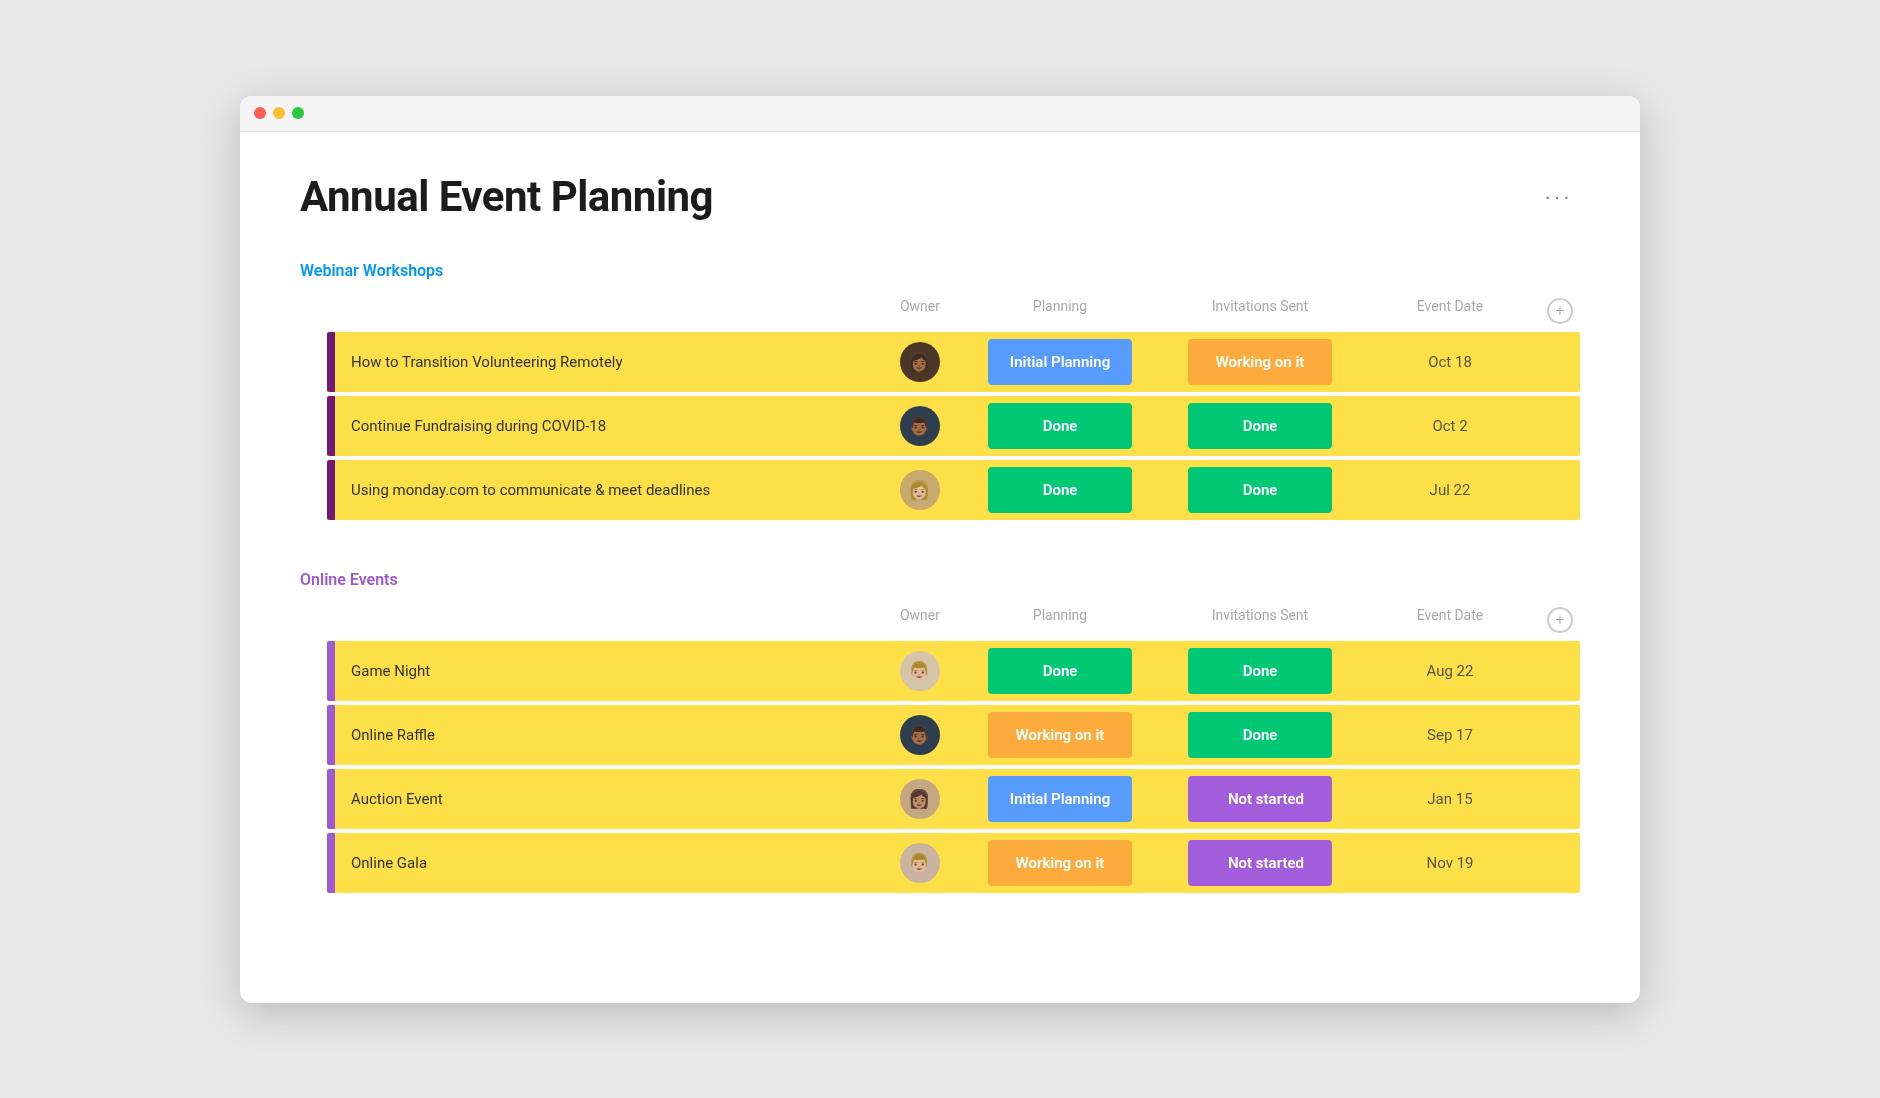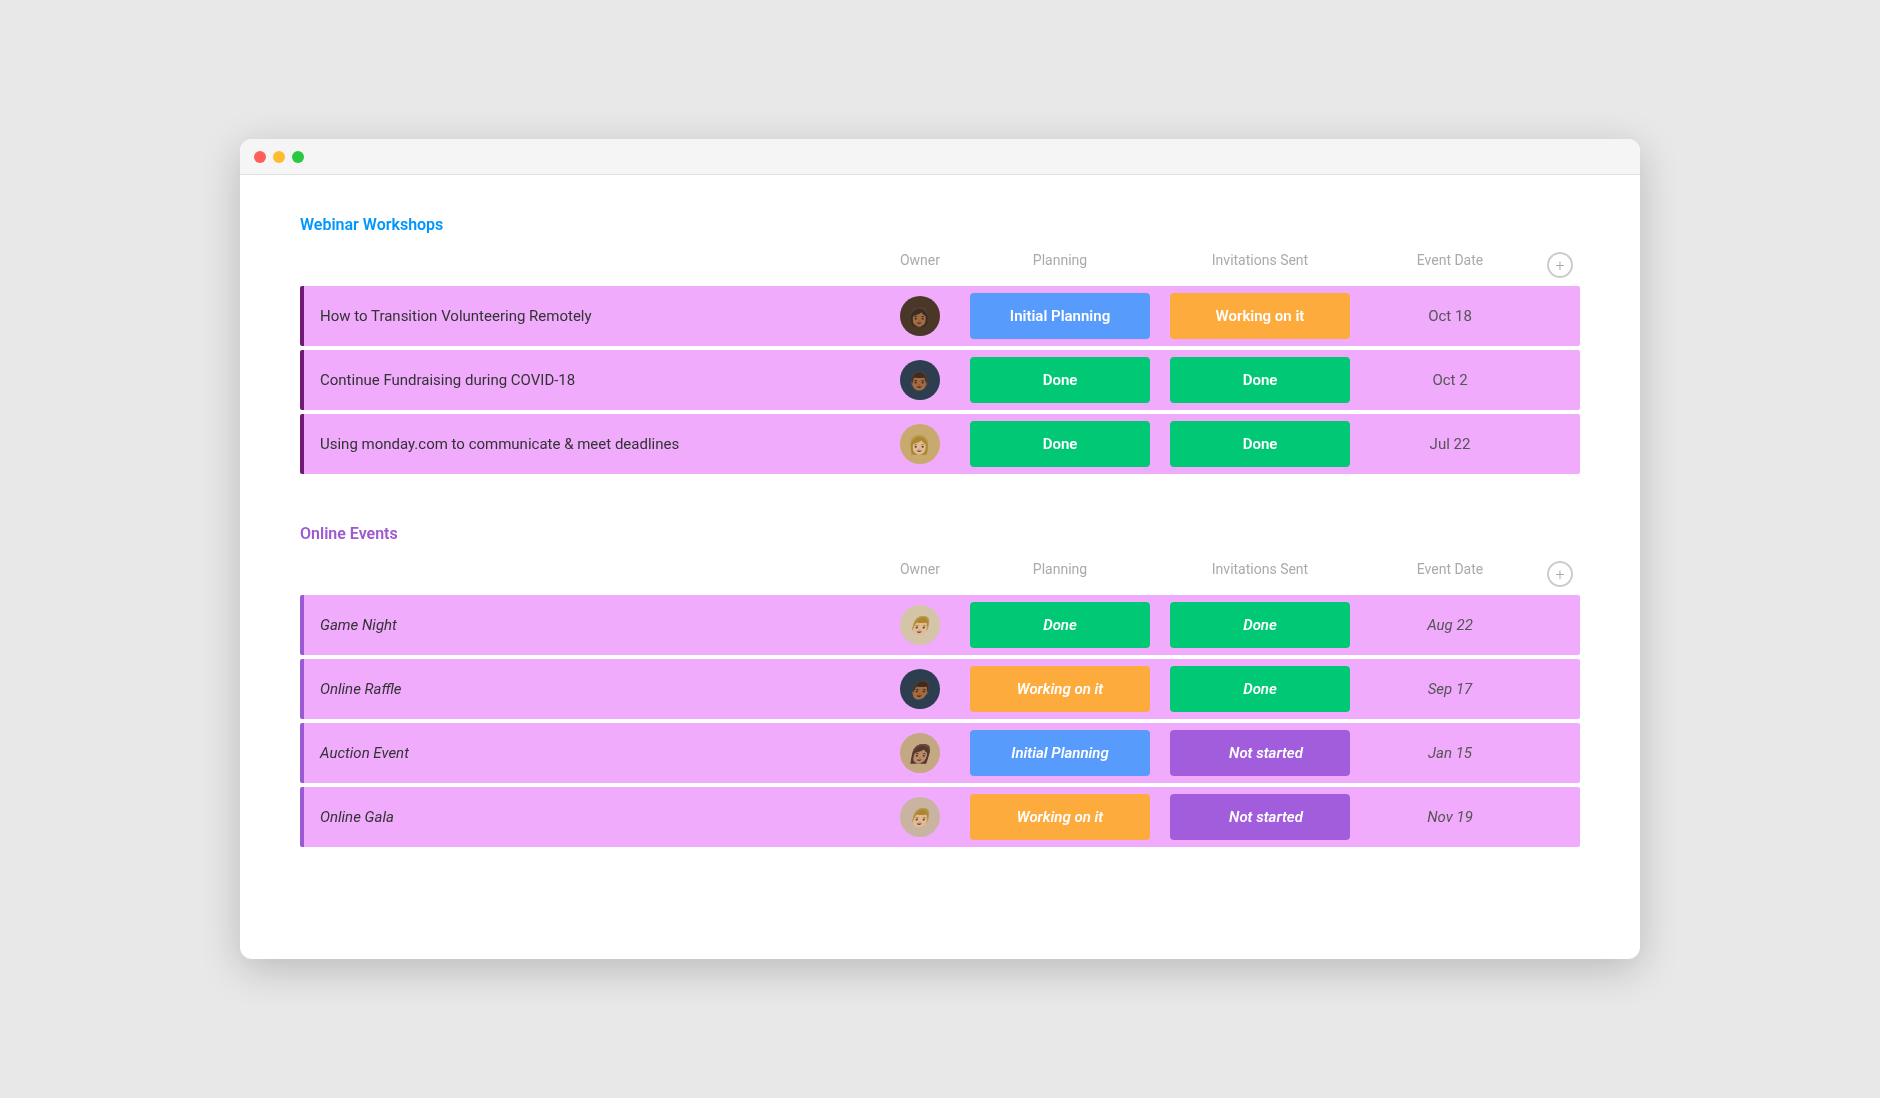--- a/index.html
+++ b/index.html
@@ -187,6 +187,10 @@
   </div>
 
   <div class="content">
+    <div class="page-header">
+      <h1 class="page-title">Annual Event Planning</h1>
+      <button class="more-btn">···</button>
+    </div>
 
     <div class="section">
       <h2 class="section-title blue">Webinar Workshops</h2>

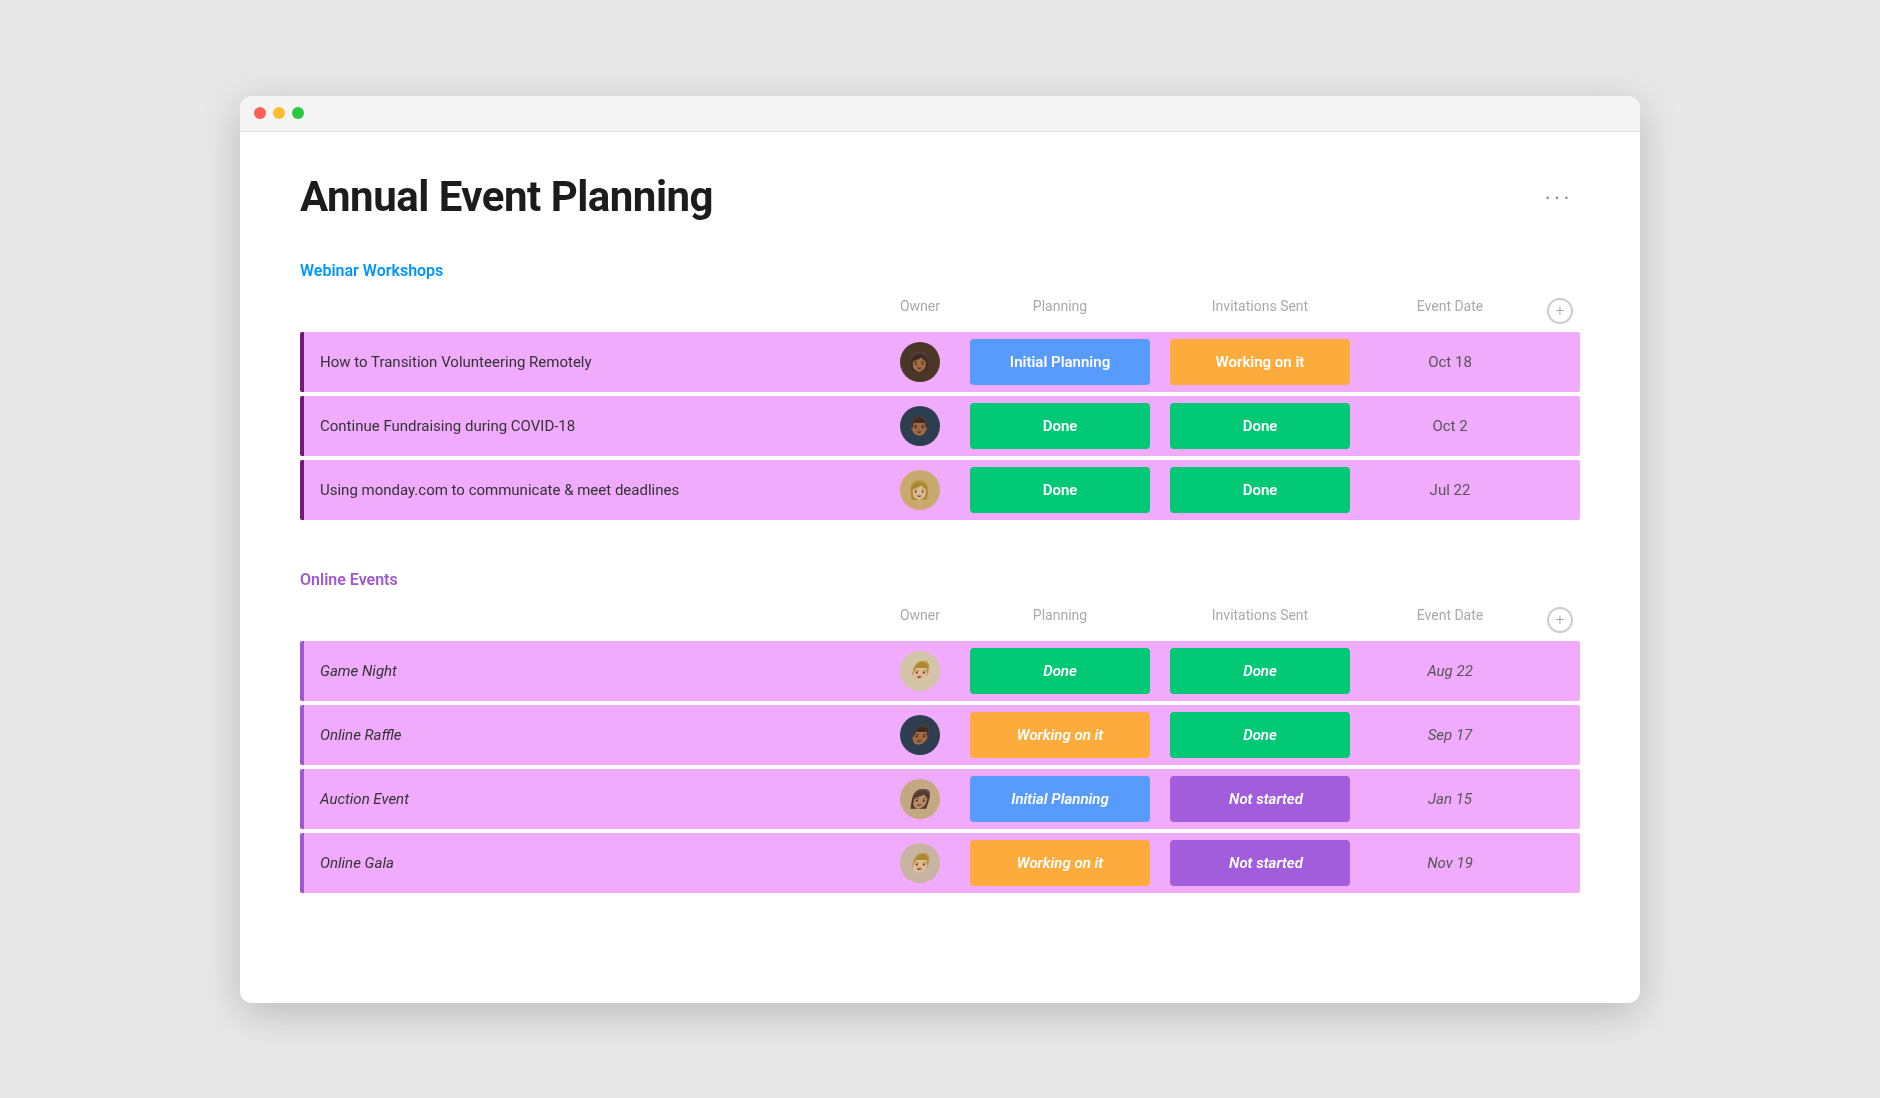--- a/index.html
+++ b/index.html
@@ -93,11 +93,12 @@
       display: grid;
       grid-template-columns: 1fr 80px 200px 200px 180px 40px;
       align-items: center;
-      background: #f0abfc;
-      border-left: 4px solid #701a75;
+      background: #fde047;
+      border-left: 8px solid #701a75;
       margin-bottom: 4px;
       min-height: 60px;
       border-radius: 2px;
+      margin-left: 27px;
     }
     .table-row.purple-border {
       border-left-color: #9c59d1;

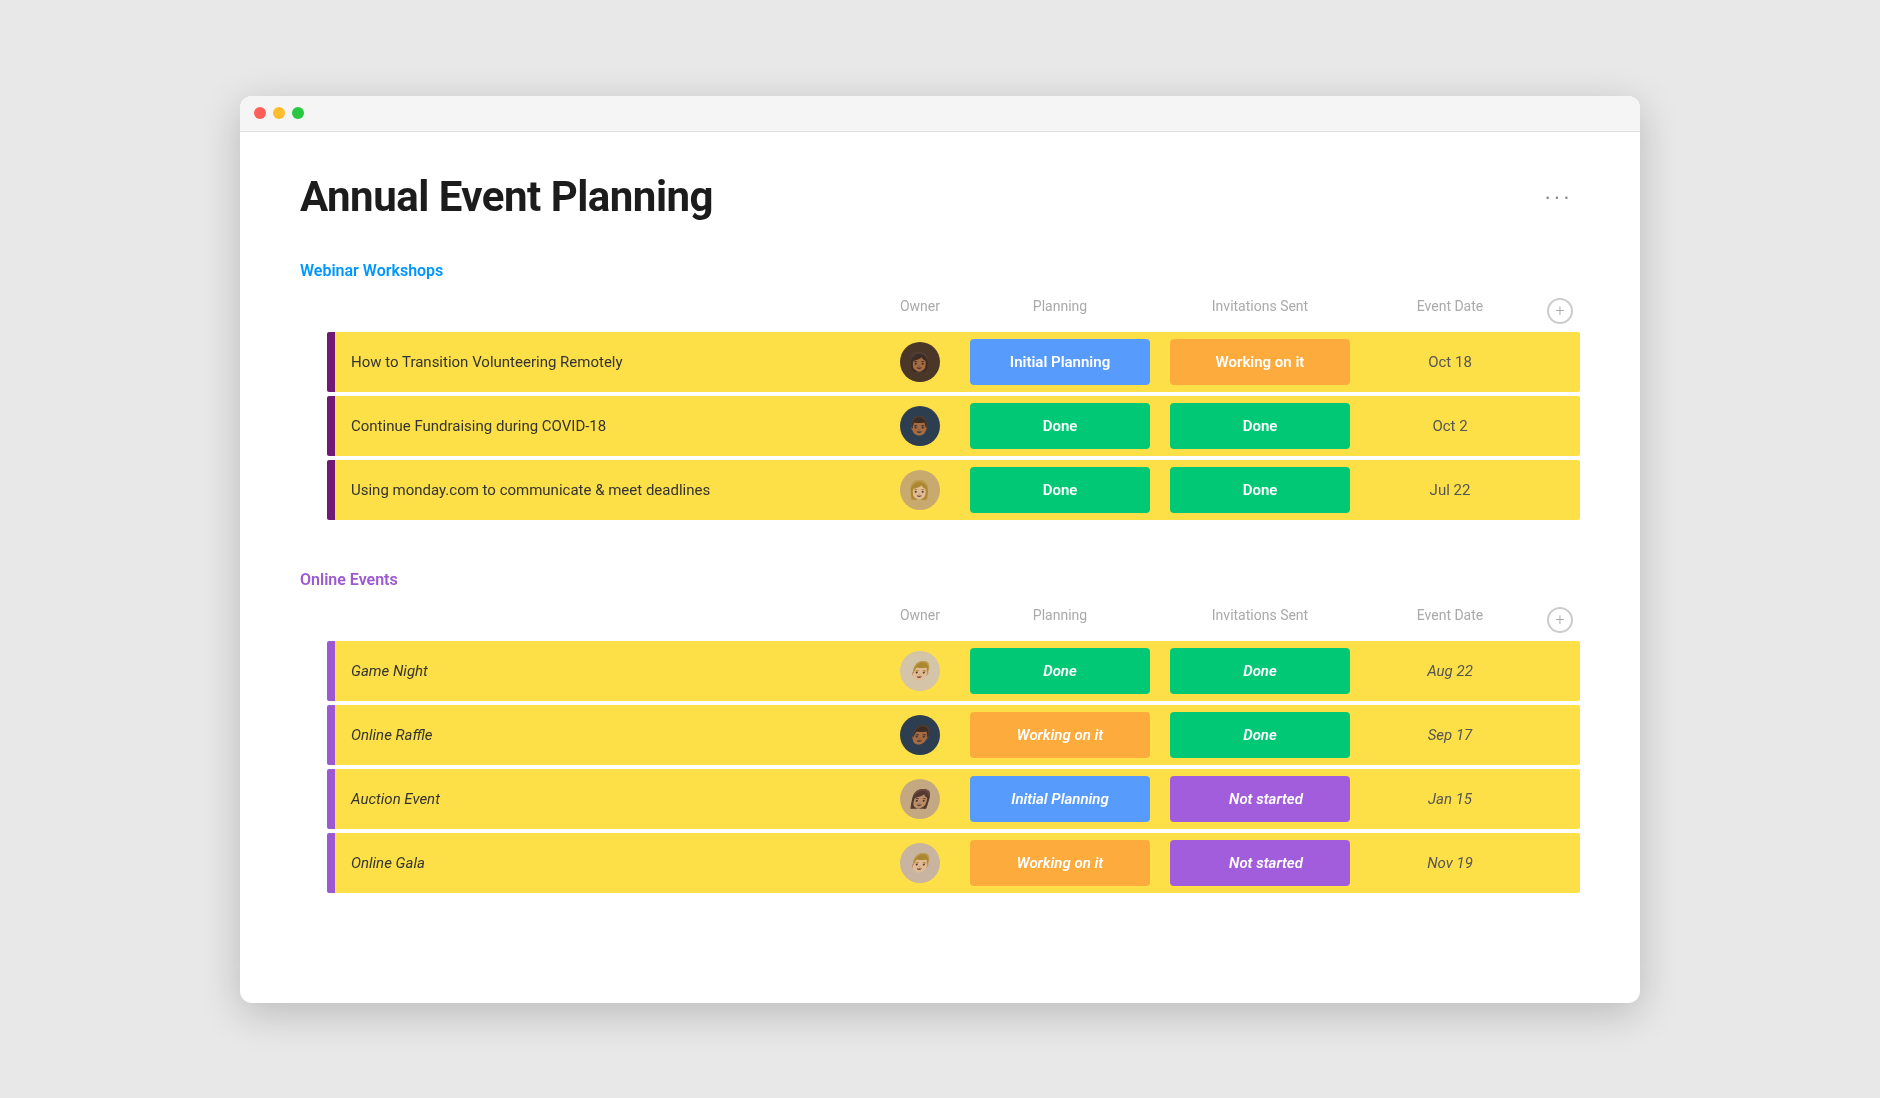--- a/index.html
+++ b/index.html
@@ -143,7 +143,7 @@
       display: flex;
       align-items: center;
       justify-content: center;
-      width: 180px;
+      width: 144px;
       height: 46px;
       border-radius: 4px;
       font-size: 15px;

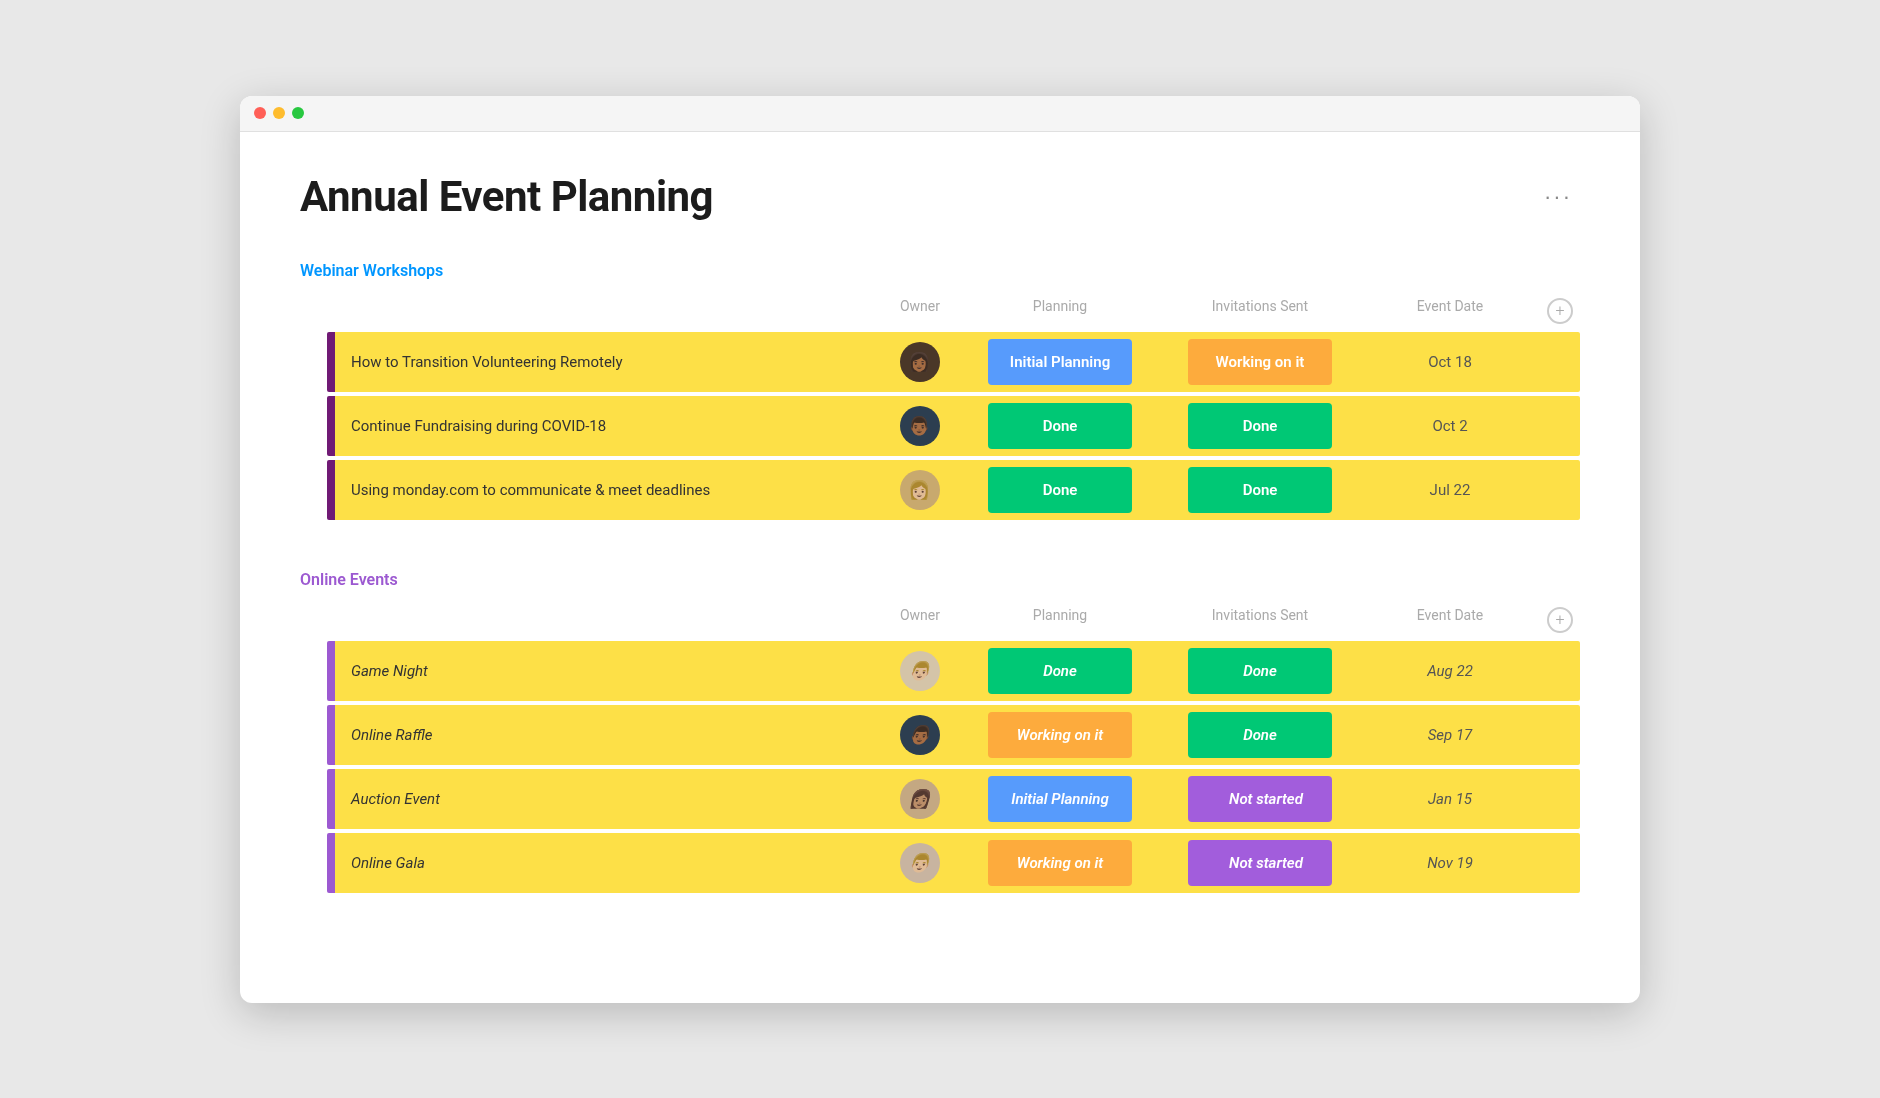--- a/index.html
+++ b/index.html
@@ -102,7 +102,6 @@
     }
     .table-row.purple-border {
       border-left-color: #9c59d1;
-      font-style: italic;
     }
     .row-name {
       padding: 0 16px;

